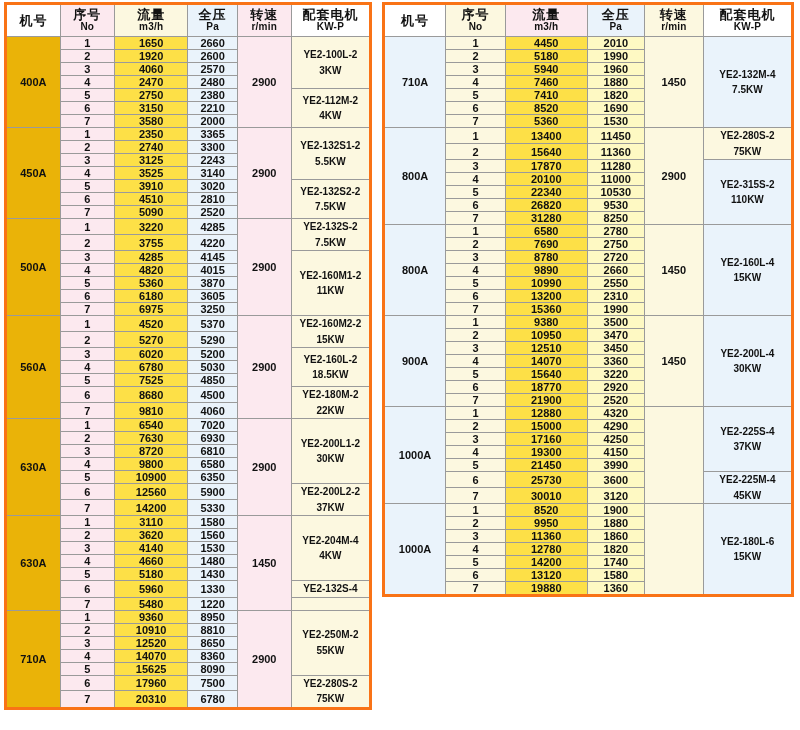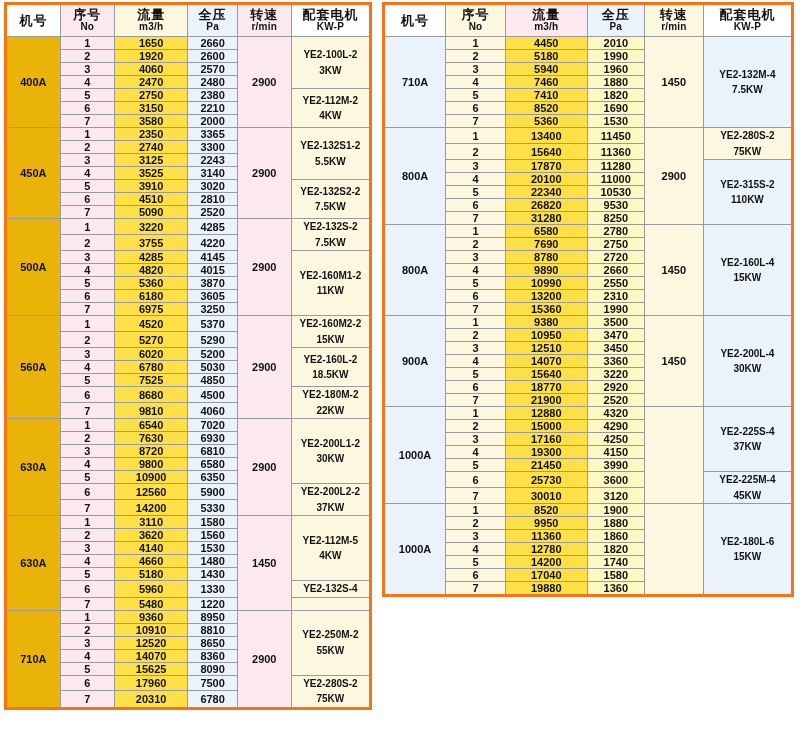--- a/index.html
+++ b/index.html
@@ -382,7 +382,7 @@
             <td class="pres c-pres">1580</td>
             <td class="rpm c-rpm" rowspan="7">1450</td>
             <td class="motor c-motor" rowspan="5">
-              <span>YE2-112M-5</span>
+              <span>YE2-204M-4</span>
               <span>4KW</span>
             </td>
           </tr>

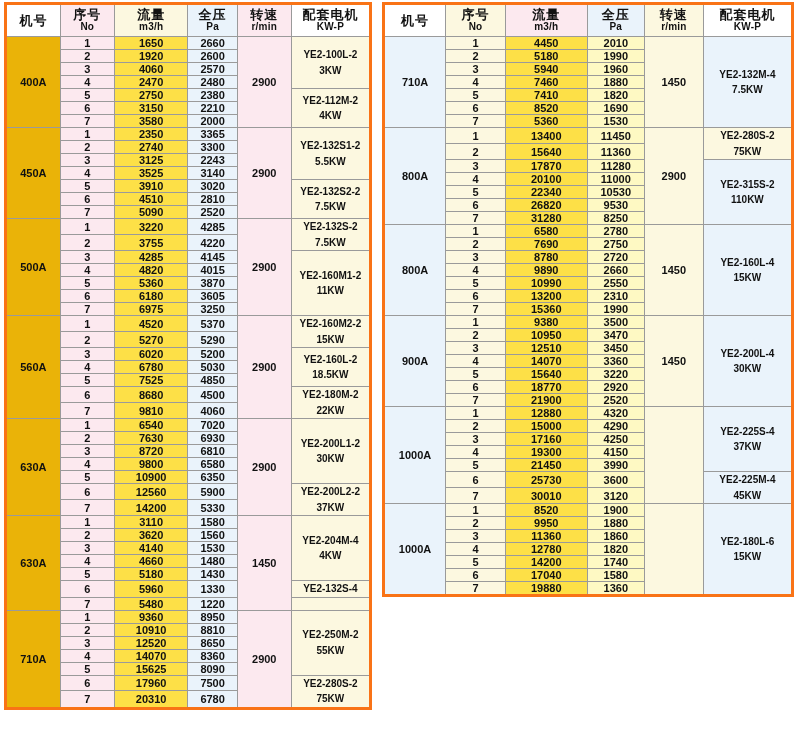--- a/index.html
+++ b/index.html
@@ -753,7 +753,7 @@
           </tr>
           <tr>
             <td class="num c-no">6</td>
-            <td class="flow c-flow">17040</td>
+            <td class="flow c-flow">13120</td>
             <td class="pres c-pres">1580</td>
           </tr>
           <tr>

